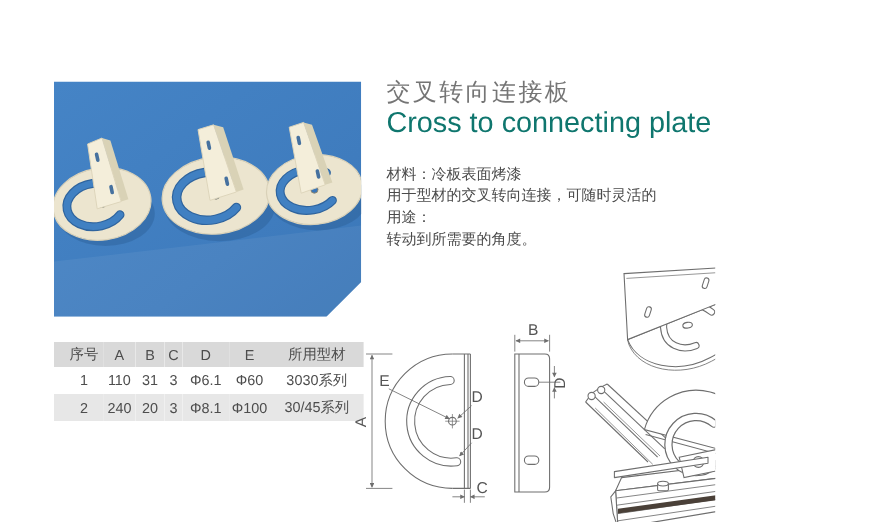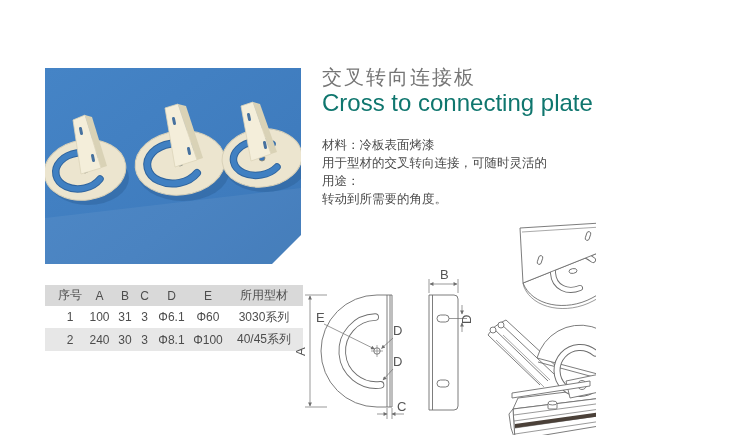--- a/index.html
+++ b/index.html
@@ -118,7 +118,7 @@
     </tr>
     <tr class="row-a">
       <td>1</td>
-      <td>100</td>
+      <td>110</td>
       <td>31</td>
       <td>3</td>
       <td>Φ6.1</td>

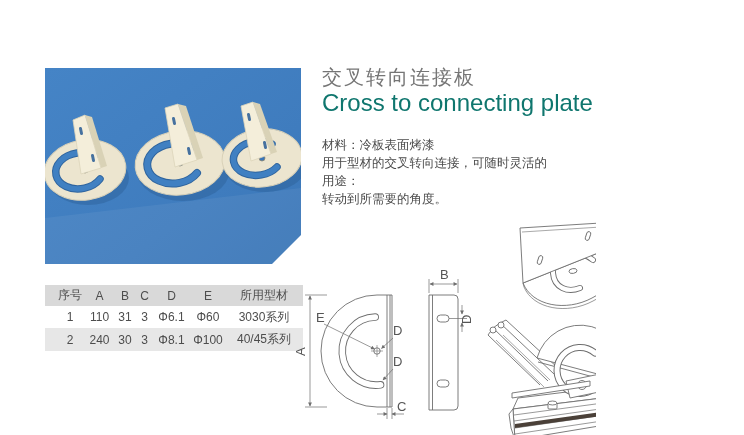--- a/index.html
+++ b/index.html
@@ -128,7 +128,7 @@
     <tr class="row-b">
       <td>2</td>
       <td>240</td>
-      <td>30</td>
+      <td>20</td>
       <td>3</td>
       <td>Φ8.1</td>
       <td>Φ100</td>

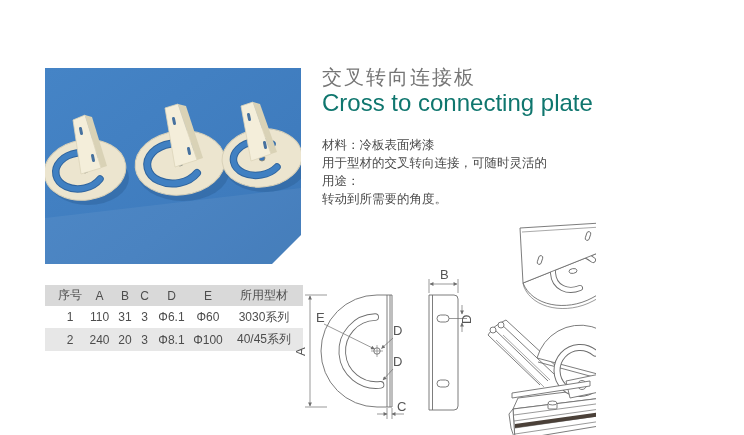--- a/index.html
+++ b/index.html
@@ -132,7 +132,7 @@
       <td>3</td>
       <td>Φ8.1</td>
       <td>Φ100</td>
-      <td>40/45系列</td>
+      <td>30/45系列</td>
     </tr>
   </tbody>
     </table>

